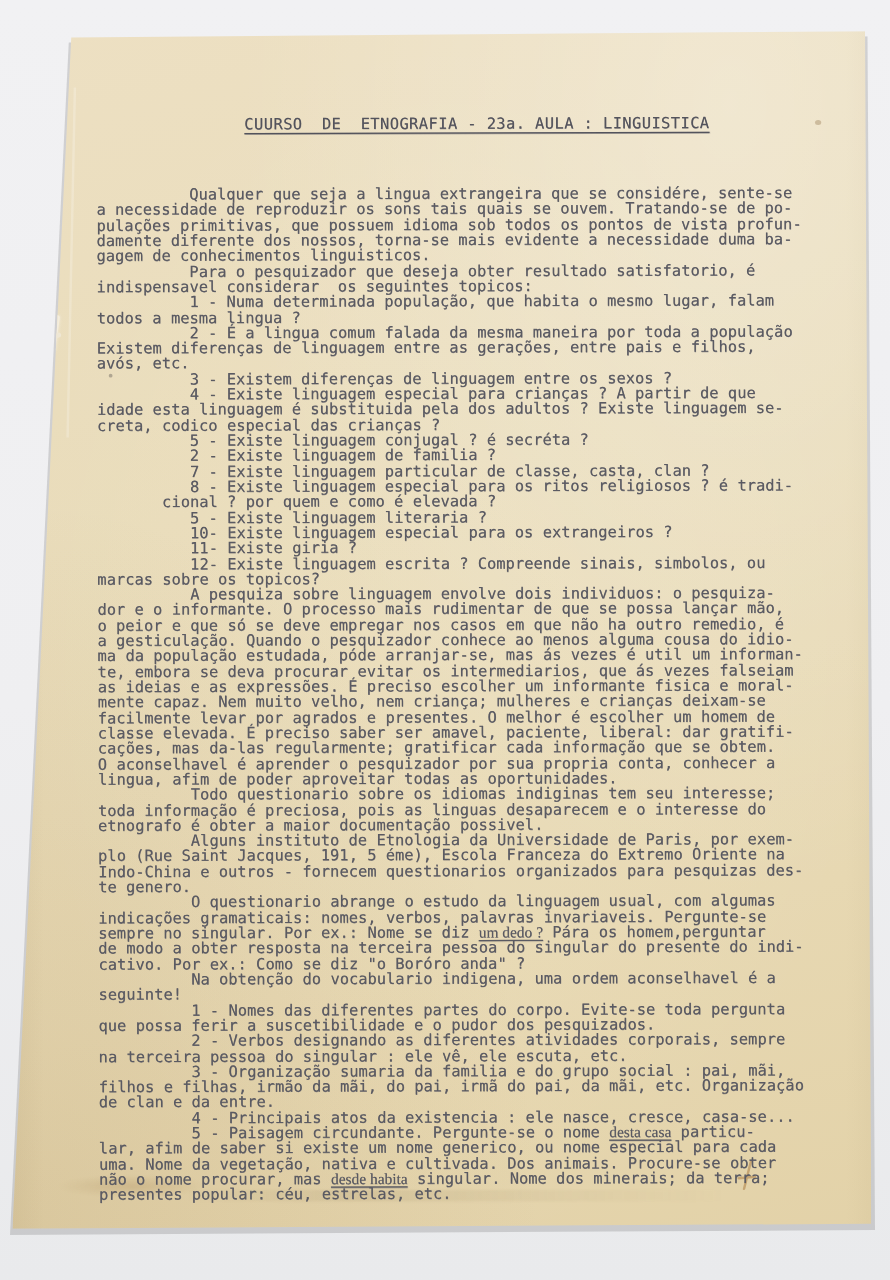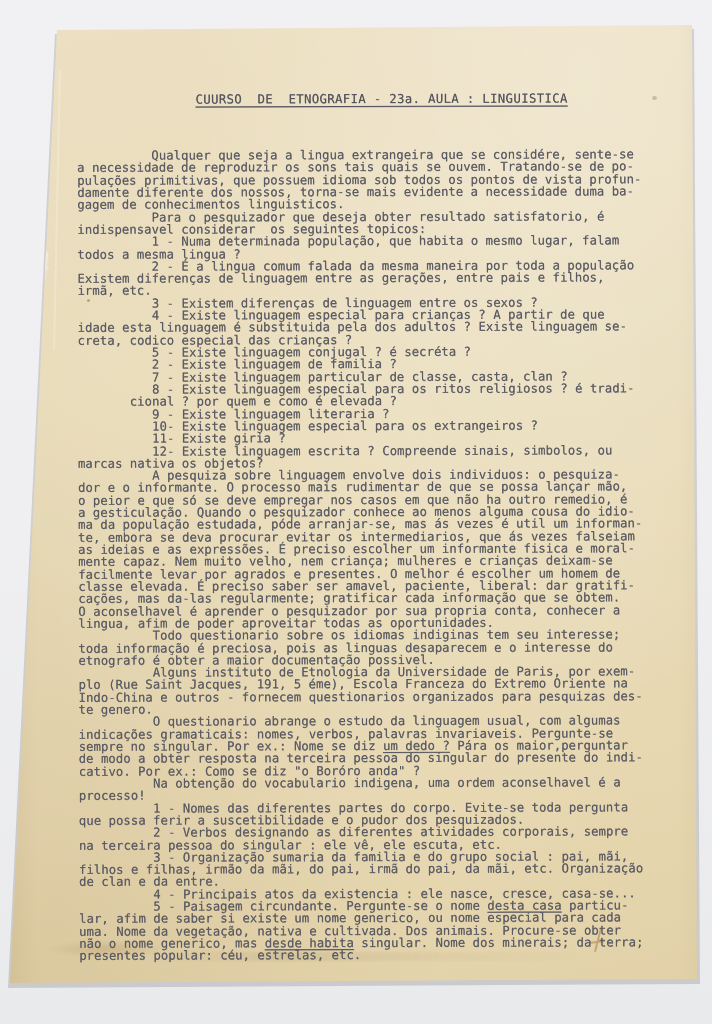--- a/index.html
+++ b/index.html
@@ -102,7 +102,7 @@
         <div class="line"><span>todos a mesma lingua ?</span></div>
         <div class="line"><span>          2 - É a lingua comum falada da mesma maneira por toda a população</span></div>
         <div class="line"><span>Existem diferenças de linguagem entre as gerações, entre pais e filhos,</span></div>
-        <div class="line"><span>irmã, etc.</span></div>
+        <div class="line"><span>avós, etc.</span></div>
         <div class="line"><span>          3 - Existem diferenças de linguagem entre os sexos ?</span></div>
         <div class="line"><span>          4 - Existe linguagem especial para crianças ? A partir de que</span></div>
         <div class="line"><span>idade esta linguagem é substituida pela dos adultos ? Existe linguagem se-</span></div>

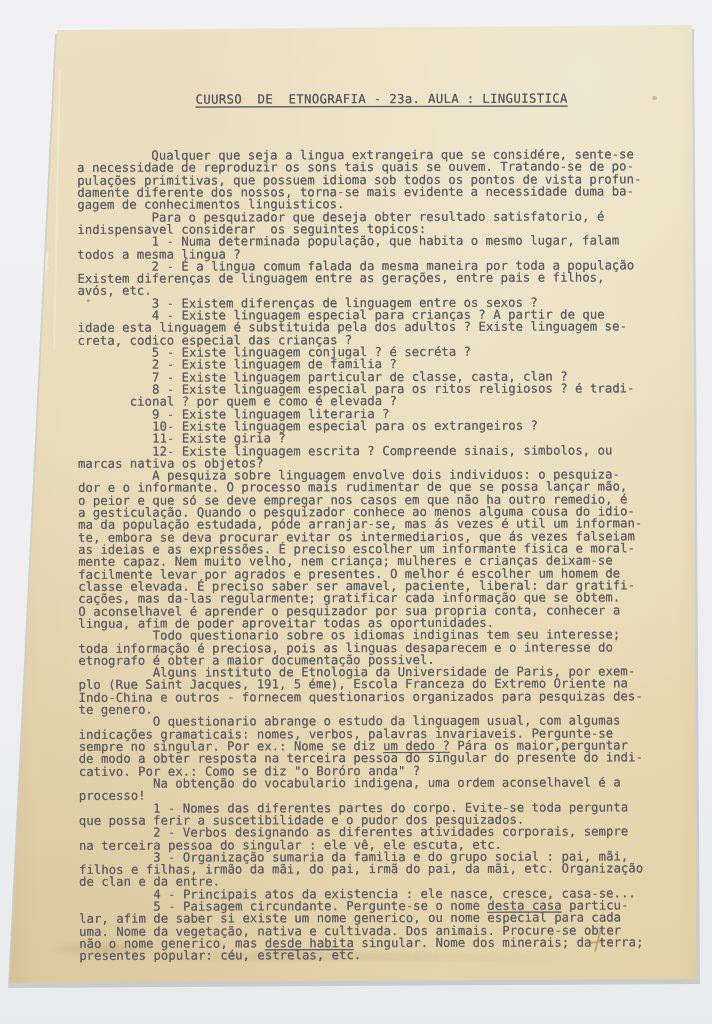--- a/index.html
+++ b/index.html
@@ -112,7 +112,7 @@
         <div class="line"><span>          7 - Existe linguagem particular de classe, casta, clan ?</span></div>
         <div class="line"><span>          8 - Existe linguagem especial para os ritos religiosos ? é tradi-</span></div>
         <div class="line"><span>       cional ? por quem e como é elevada ?</span></div>
-        <div class="line"><span>          9 - Existe linguagem literaria ?</span></div>
+        <div class="line"><span>          5 - Existe linguagem literaria ?</span></div>
         <div class="line"><span>          10- Existe linguagem especial para os extrangeiros ?</span></div>
         <div class="line"><span>          11- Existe giria ?</span></div>
         <div class="line"><span>          12- Existe linguagem escrita ? Compreende sinais, simbolos, ou</span></div>

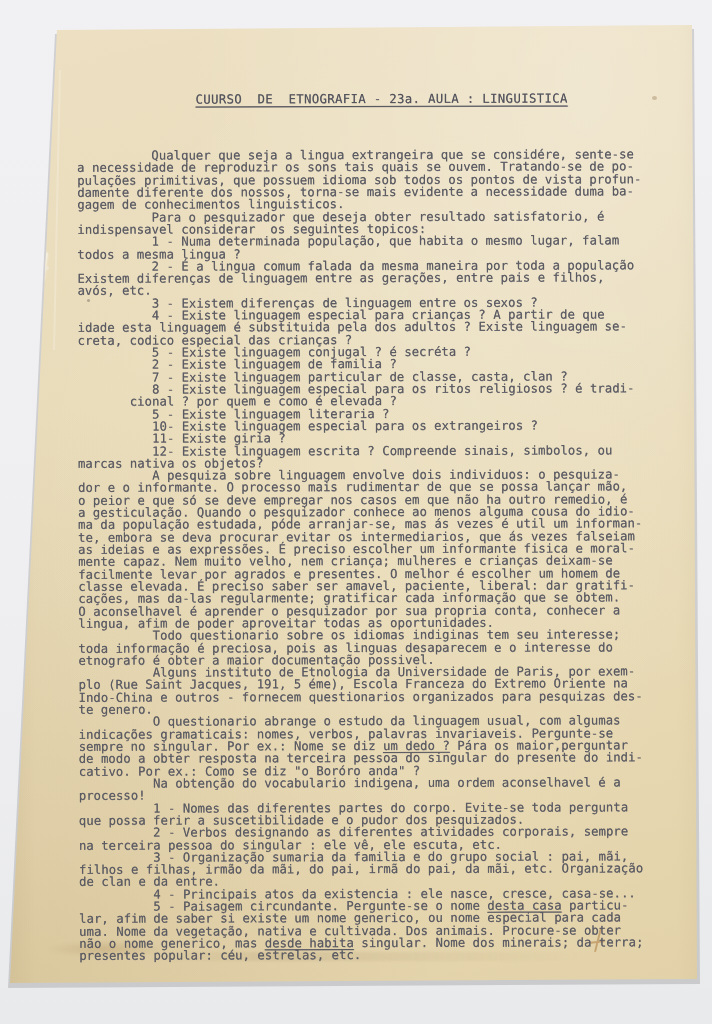--- a/index.html
+++ b/index.html
@@ -116,7 +116,7 @@
         <div class="line"><span>          10- Existe linguagem especial para os extrangeiros ?</span></div>
         <div class="line"><span>          11- Existe giria ?</span></div>
         <div class="line"><span>          12- Existe linguagem escrita ? Compreende sinais, simbolos, ou</span></div>
-        <div class="line"><span>marcas nativa os objetos?</span></div>
+        <div class="line"><span>marcas sobre os topicos?</span></div>
         <div class="line"><span>          A pesquiza sobre linguagem envolve dois individuos: o pesquiza-</span></div>
         <div class="line"><span>dor e o informante. O processo mais rudimentar de que se possa lançar mão,</span></div>
         <div class="line"><span>o peior e que só se deve empregar nos casos em que não ha outro remedio, é</span></div>

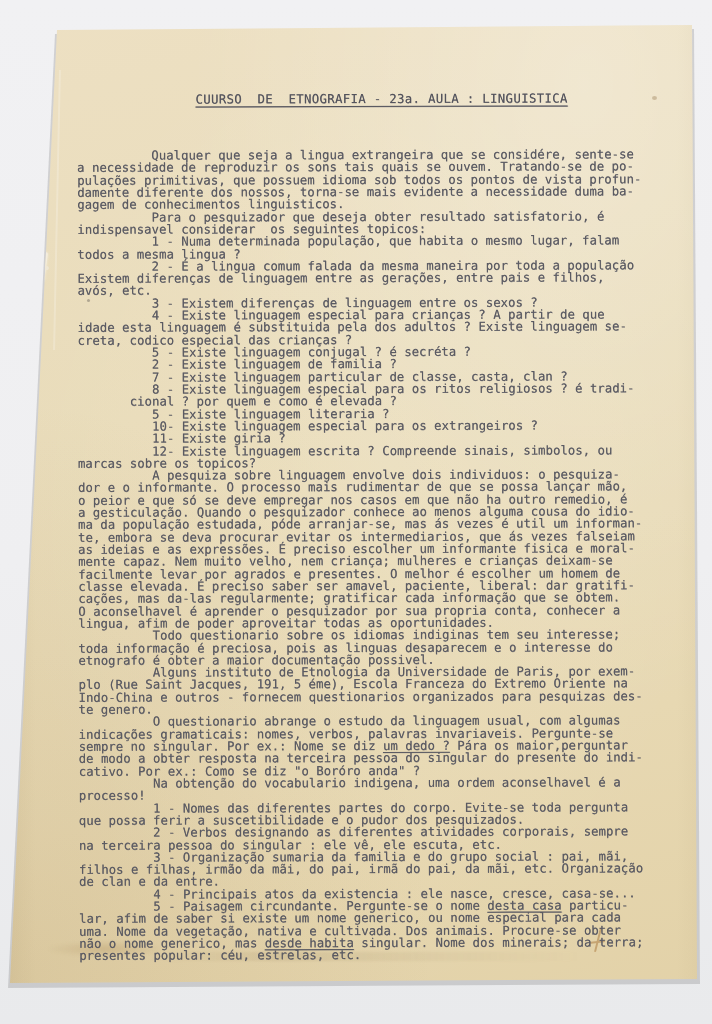--- a/index.html
+++ b/index.html
@@ -45,7 +45,7 @@
     text-decoration-thickness:1.2px;
   }
   .line{white-space:pre;height:12.32px;line-height:12.32px;}
-  .u{text-decoration:underline;text-underline-offset:2px;text-decoration-thickness:1.1px;}
+  .u{text-decoration:underline;text-underline-offset:2px;text-decoration-thickness:1.1px;font-family:Liberation Serif, serif;}
 
   
   .mark{position:absolute;pointer-events:none;}

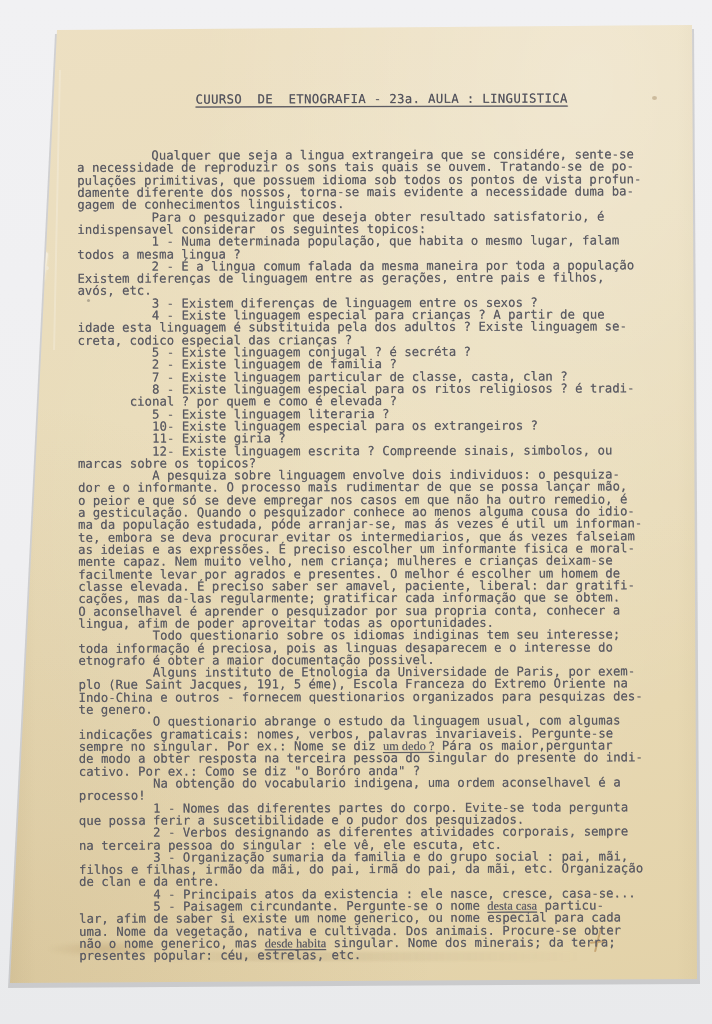--- a/index.html
+++ b/index.html
@@ -139,7 +139,7 @@
         <div class="line"><span>te genero.</span></div>
         <div class="line"><span>          O questionario abrange o estudo da linguagem usual, com algumas</span></div>
         <div class="line"><span>indicações gramaticais: nomes, verbos, palavras invariaveis. Pergunte-se</span></div>
-        <div class="line"><span>sempre no singular. Por ex.: Nome se diz </span><span class="u">um dedo ?</span><span> Pára os maior,perguntar</span></div>
+        <div class="line"><span>sempre no singular. Por ex.: Nome se diz </span><span class="u">um dedo ?</span><span> Pára os homem,perguntar</span></div>
         <div class="line"><span>de modo a obter resposta na terceira pessoa do singular do presente do indi-</span></div>
         <div class="line"><span>cativo. Por ex.: Como se diz "o Boróro anda" ?</span></div>
         <div class="line"><span>          Na obtenção do vocabulario indigena, uma ordem aconselhavel é a</span></div>

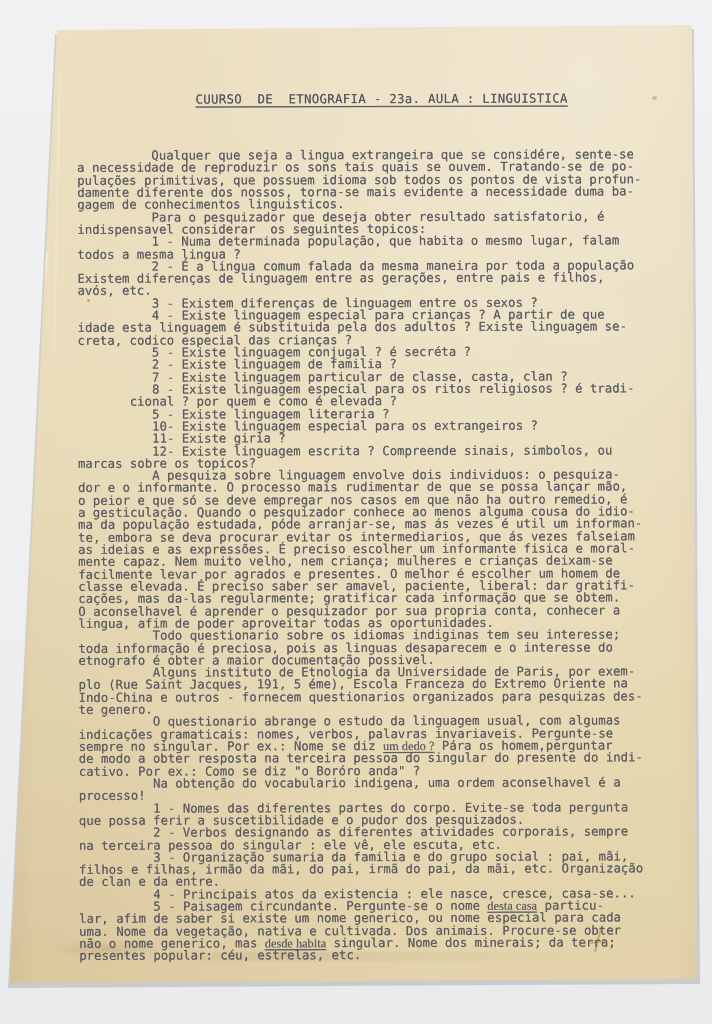--- a/index.html
+++ b/index.html
@@ -143,7 +143,7 @@
         <div class="line"><span>de modo a obter resposta na terceira pessoa do singular do presente do indi-</span></div>
         <div class="line"><span>cativo. Por ex.: Como se diz "o Boróro anda" ?</span></div>
         <div class="line"><span>          Na obtenção do vocabulario indigena, uma ordem aconselhavel é a</span></div>
-        <div class="line"><span>processo!</span></div>
+        <div class="line"><span>seguinte!</span></div>
         <div class="line"><span>          1 - Nomes das diferentes partes do corpo. Evite-se toda pergunta</span></div>
         <div class="line"><span>que possa ferir a suscetibilidade e o pudor dos pesquizados.</span></div>
         <div class="line"><span>          2 - Verbos designando as diferentes atividades corporais, sempre</span></div>

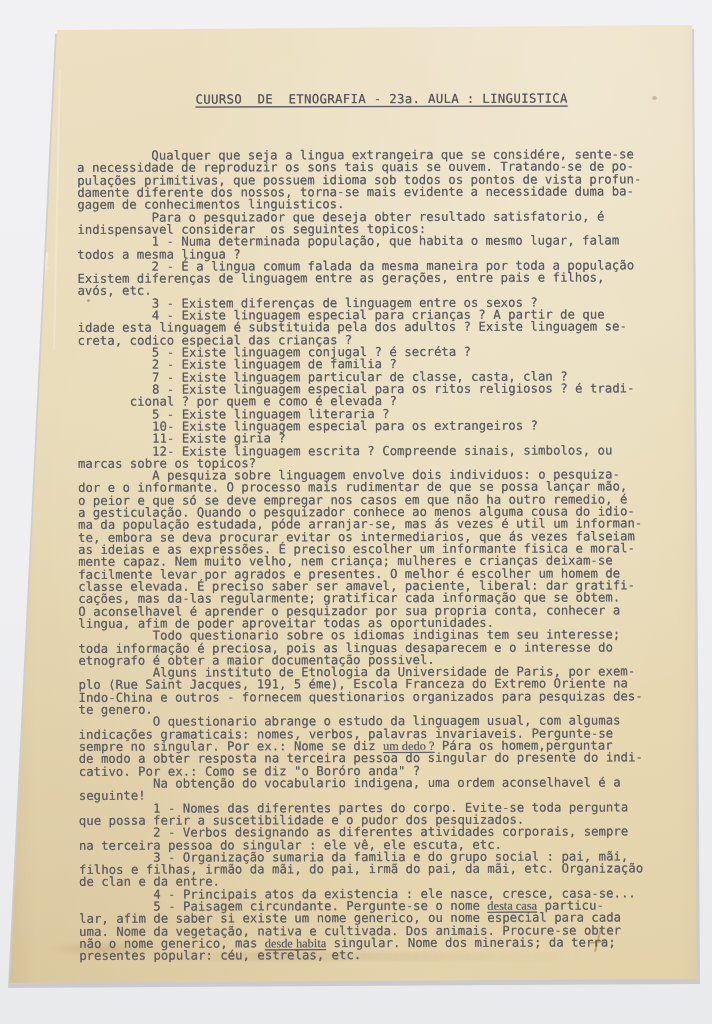--- a/index.html
+++ b/index.html
@@ -155,7 +155,7 @@
         <div class="line"><span>          5 - Paisagem circundante. Pergunte-se o nome </span><span class="u">desta casa</span><span> particu-</span></div>
         <div class="line"><span>lar, afim de saber si existe um nome generico, ou nome especial para cada</span></div>
         <div class="line"><span>uma. Nome da vegetação, nativa e cultivada. Dos animais. Procure-se obter</span></div>
-        <div class="line"><span>não o nome generico, mas </span><span class="u">desde habita</span><span> singular. Nome dos minerais; da terra;</span></div>
+        <div class="line"><span>não o nome procurar, mas </span><span class="u">desde habita</span><span> singular. Nome dos minerais; da terra;</span></div>
         <div class="line"><span>presentes popular: céu, estrelas, etc.</span></div>
       </div>
   </div>

